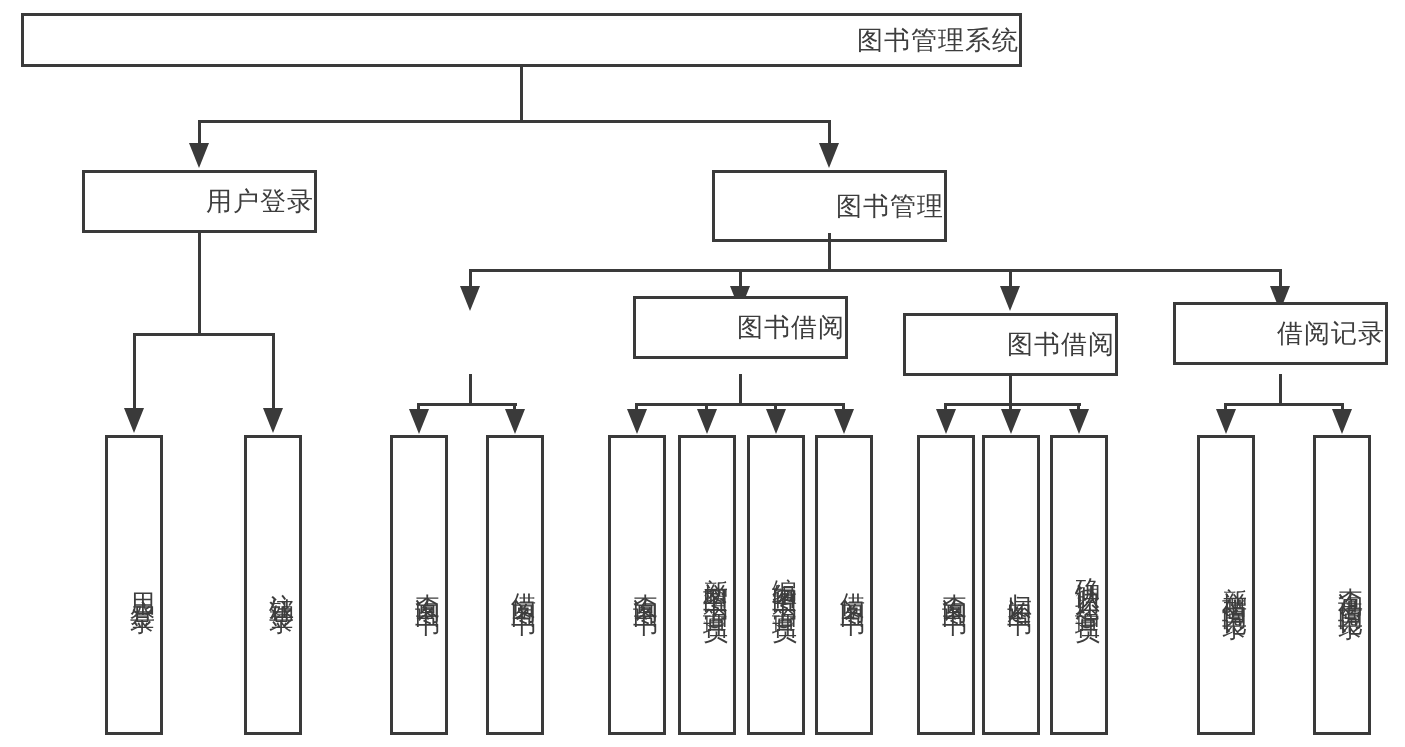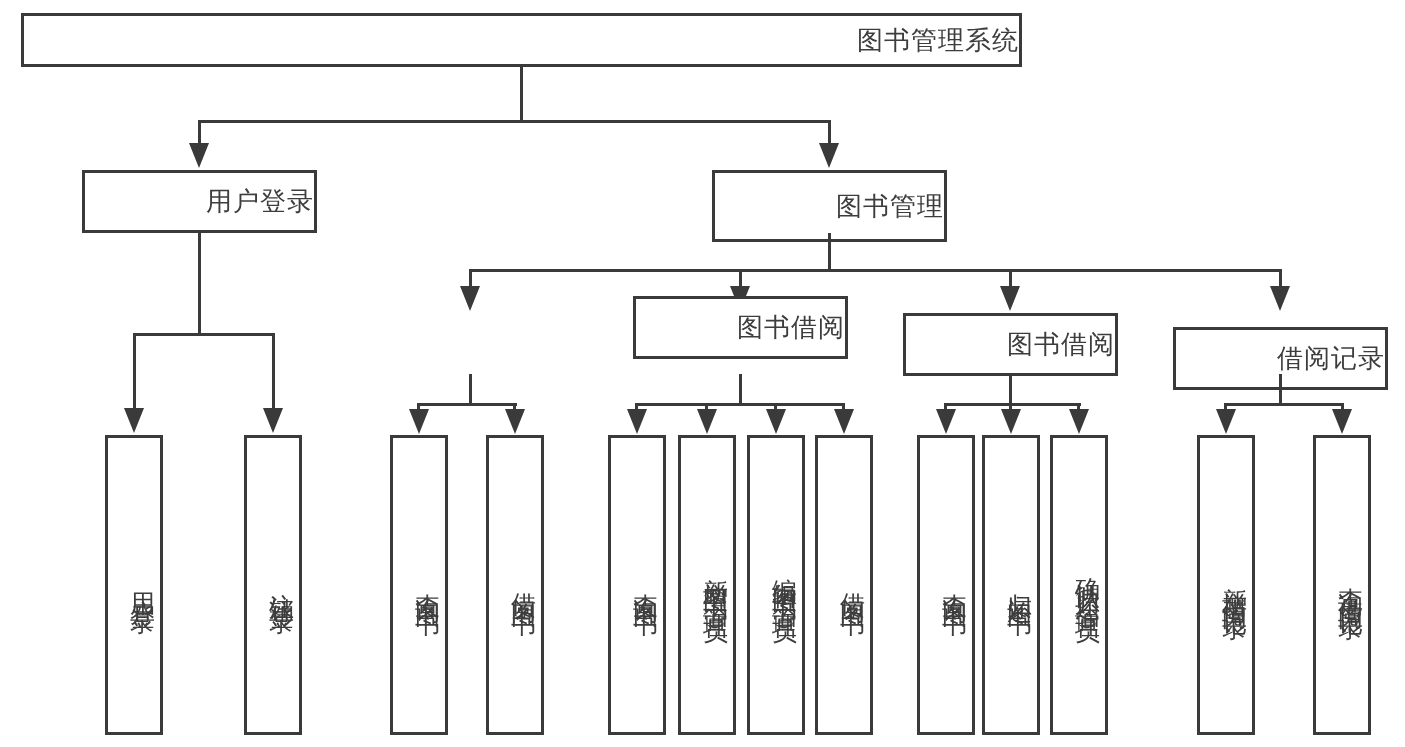--- a/index.html
+++ b/index.html
@@ -97,7 +97,7 @@
   <div class="box hbox" style="left:903px;top:313px;width:215px;height:63px">
     <span>图书借阅</span>
   </div>
-  <div class="box hbox" style="left:1173px;top:327px;width:215px;height:63px">
+  <div class="box hbox" style="left:1173px;top:302px;width:215px;height:63px">
     <span>借阅记录</span>
   </div>
 

